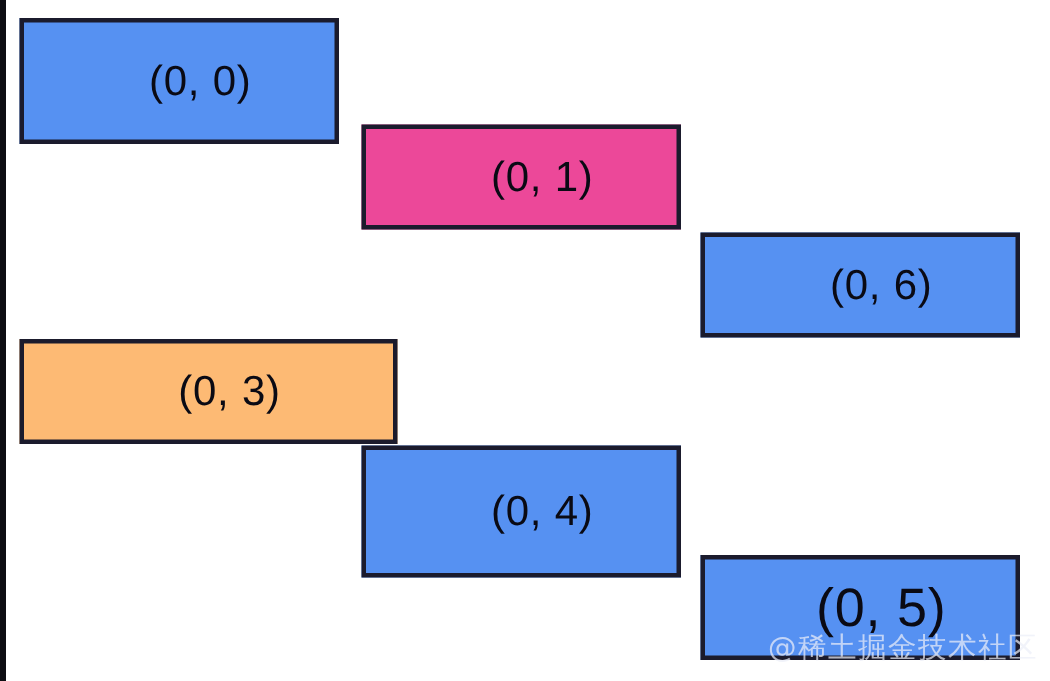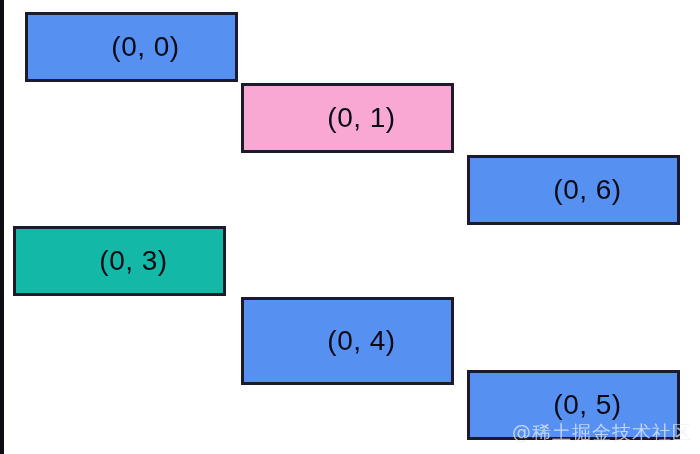--- a/index.html
+++ b/index.html
@@ -74,7 +74,7 @@
   <div class="edge-strip-left" style="background: rgb(13, 13, 18);"></div>
 
   <div id="boxes-layer">
-      <div class="box" style="left: 13px; top: 12px; width: 213px; height: 70px; background: rgb(86, 145, 242); border-color: rgb(27, 27, 45); border-width: 3px; margin-left: 12px;">
+      <div class="box" style="left: 13px; top: 12px; width: 213px; height: 84px; background: rgb(86, 145, 242); border-color: rgb(27, 27, 45); border-width: 3px;">
         <span class="box-label" style="color: rgb(10, 10, 20); font-size: 28px;">(0, 0)</span>
       </div>
       <div class="box" style="left: 241px; top: 83px; width: 213px; height: 70px; background: #f9a8d4; border-color: rgb(27, 27, 45); border-width: 3px;">

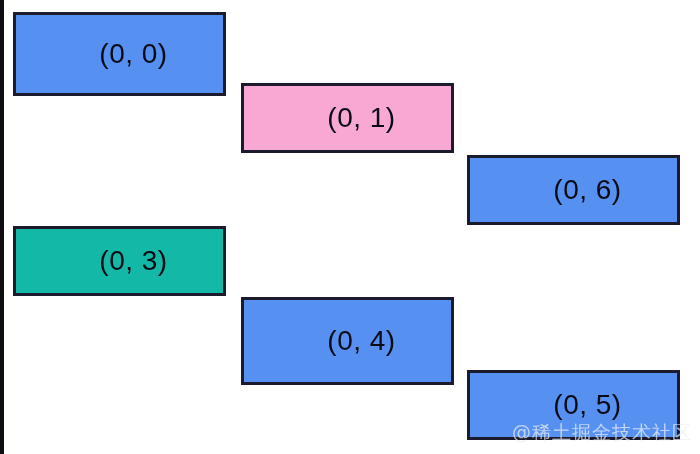--- a/index.html
+++ b/index.html
@@ -77,7 +77,7 @@
       <div class="box" style="left: 13px; top: 12px; width: 213px; height: 84px; background: rgb(86, 145, 242); border-color: rgb(27, 27, 45); border-width: 3px;">
         <span class="box-label" style="color: rgb(10, 10, 20); font-size: 28px;">(0, 0)</span>
       </div>
-      <div class="box" style="left: 241px; top: 83px; width: 213px; height: 70px; background: #f9a8d4; border-color: rgb(27, 27, 45); border-width: 3px;">
+      <div class="box" style="left: 241px; top: 83px; width: 213px; height: 70px; background: #ec4899; border-color: rgb(27, 27, 45); border-width: 3px;">
         <span class="box-label" style="color: rgb(10, 10, 20); font-size: 28px;">(0, 1)</span>
       </div>
       <div class="box" style="left: 467px; top: 155px; width: 213px; height: 70px; background: rgb(86, 145, 242); border-color: rgb(27, 27, 45); border-width: 3px;">

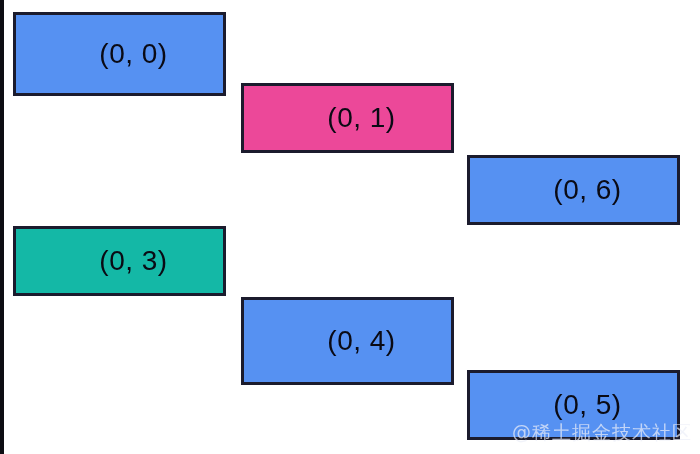--- a/index.html
+++ b/index.html
@@ -83,7 +83,7 @@
       <div class="box" style="left: 467px; top: 155px; width: 213px; height: 70px; background: rgb(86, 145, 242); border-color: rgb(27, 27, 45); border-width: 3px;">
         <span class="box-label" style="color: rgb(10, 10, 20); font-size: 28px;">(0, 6)</span>
       </div>
-      <div class="box" style="left: 13px; top: 226px; width: 213px; height: 70px; background: #14b8a6; border-color: rgb(27, 27, 45); border-width: 3px;">
+      <div class="box" style="left: 13px; top: 226px; width: 252px; height: 70px; background: #fdba74; border-color: rgb(27, 27, 45); border-width: 3px;">
         <span class="box-label" style="color: rgb(10, 10, 20); font-size: 28px;">(0, 3)</span>
       </div>
       <div class="box" style="left: 241px; top: 297px; width: 213px; height: 88px; background: rgb(86, 145, 242); border-color: rgb(27, 27, 45); border-width: 3px;">

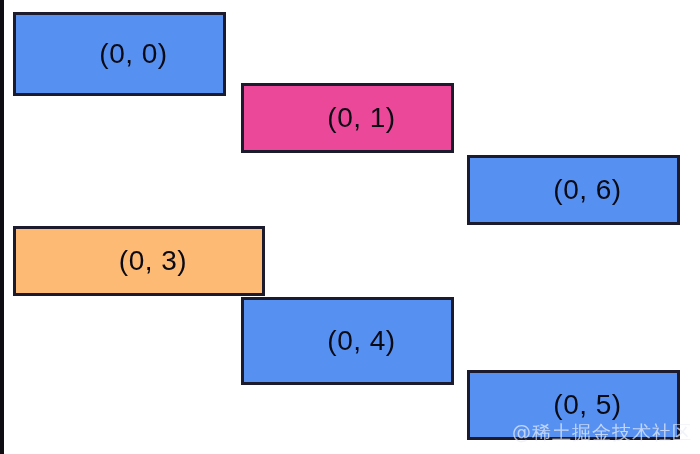--- a/index.html
+++ b/index.html
@@ -90,7 +90,7 @@
         <span class="box-label" style="color: rgb(10, 10, 20); font-size: 28px;">(0, 4)</span>
       </div>
       <div class="box" style="left: 467px; top: 370px; width: 213px; height: 70px; background: rgb(86, 145, 242); border-color: rgb(27, 27, 45); border-width: 3px;">
-        <span class="box-label" style="color: rgb(10, 10, 20); font-size: 28px;">(0, 5)</span>
+        <span class="box-label" style="color: rgb(10, 10, 20); font-size: 36px;">(0, 5)</span>
       </div>
     </div>
 

